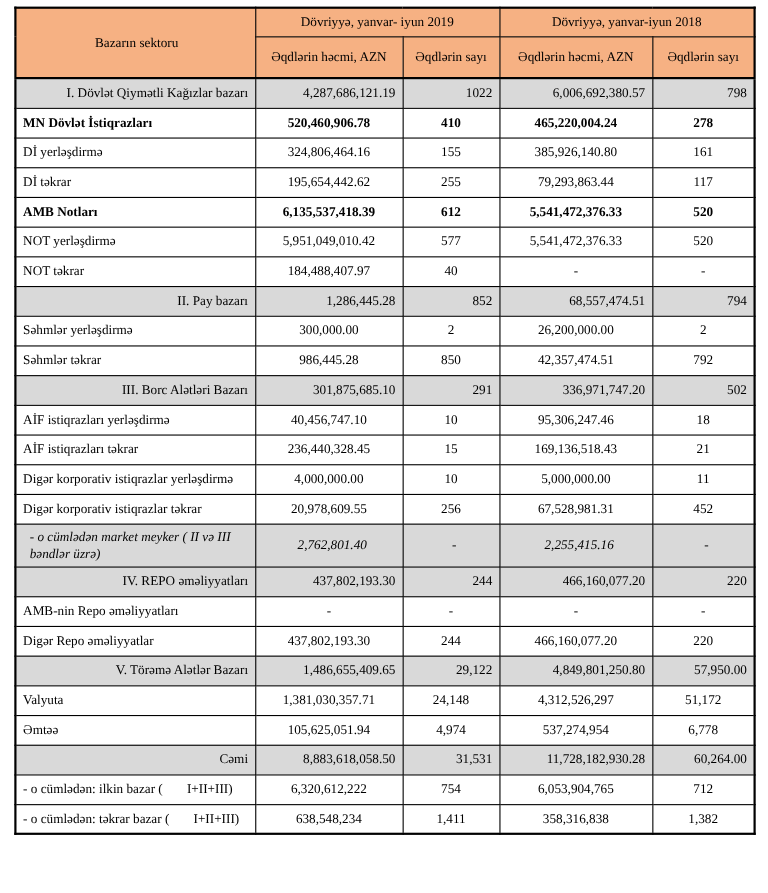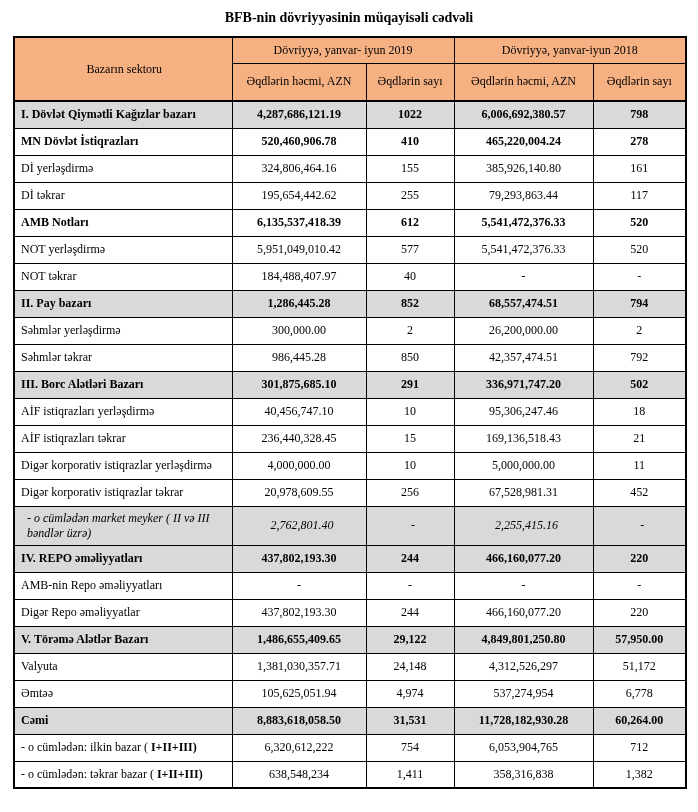--- a/index.html
+++ b/index.html
@@ -82,7 +82,6 @@
 <body>
 
 <div class="page">
-  <div class="page-title">BFB-nin dövriyyəsinin müqayisəli cədvəli</div>
 
   <table class="turnover">
     <colgroup>

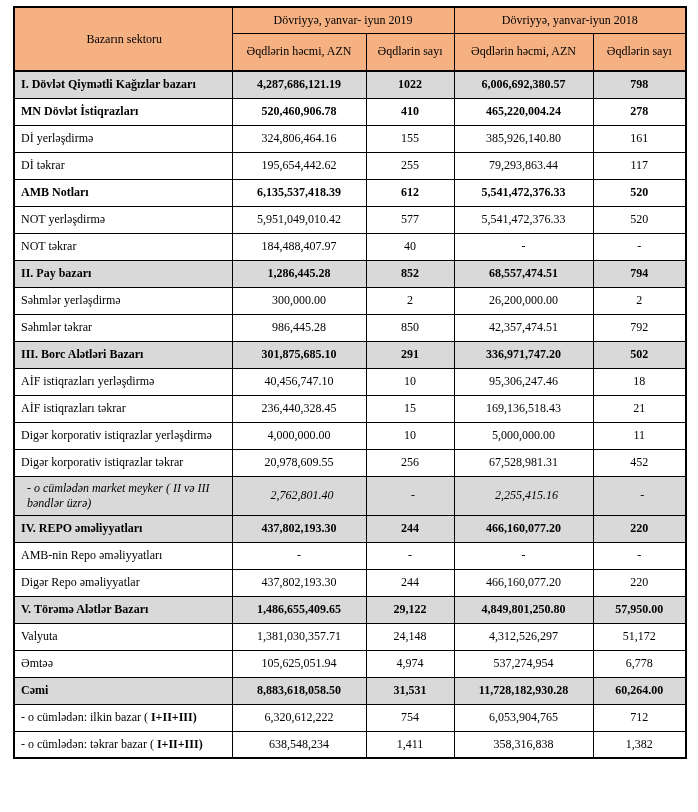--- a/index.html
+++ b/index.html
@@ -64,7 +64,8 @@
 
   tr.row-section td {
     background: var(--section-bg);
-    font-weight: bold;
+    font-weight: normal;
+    text-align: right;
   }
   tr.row-bold td {
     font-weight: bold;

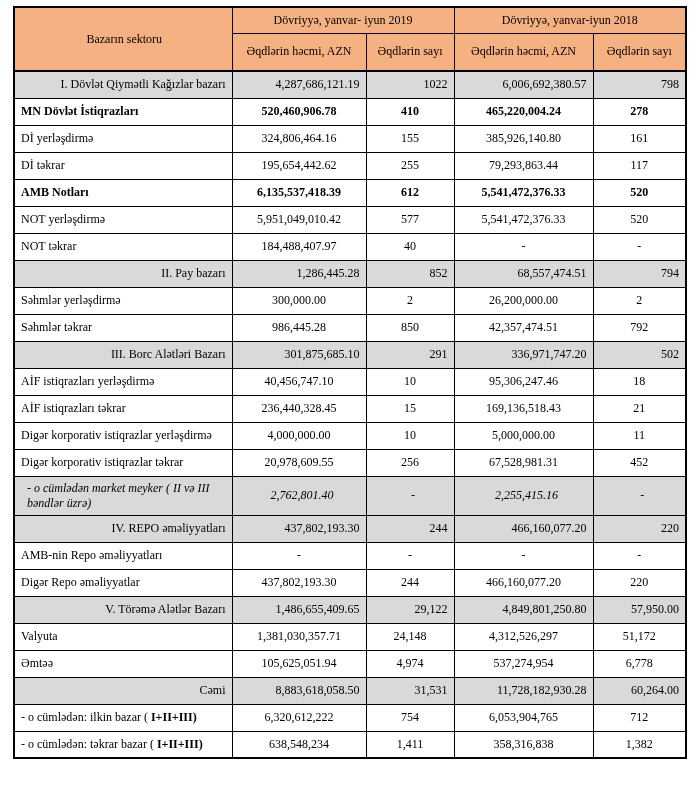--- a/index.html
+++ b/index.html
@@ -77,7 +77,7 @@
   }
   tr.row-italic td.cell-label { }
   tr.row-normal td { font-weight: normal; }
-  td.cell-label b { font-weight: bold; }
+  td.cell-label b { font-weight: normal; margin-left: 19px; }
 </style>
 </head>
 <body>

